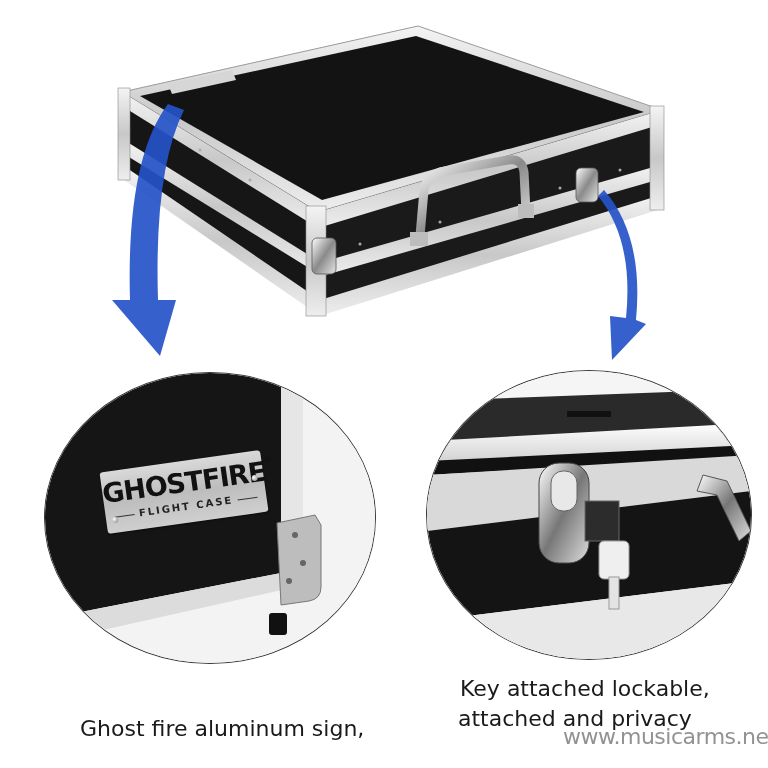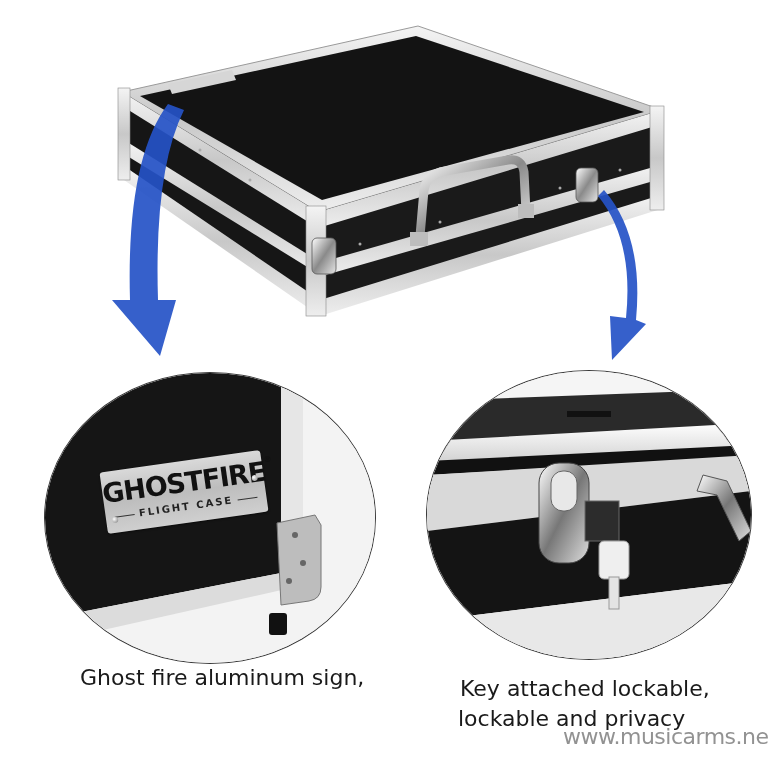--- a/index.html
+++ b/index.html
@@ -53,7 +53,7 @@
     position:absolute; color:#1a1a1a; font-size:22px; line-height:30px;
     font-family:"DejaVu Sans", sans-serif;
   }
-  .caption-left  { left:80px;  top:663px; }
+  .caption-left  { left:80px;  top:714px; }
   .caption-right { left:460px; top:674px; }
   .caption span { display:block; white-space:nowrap; }
   .caption-right .l2 { margin-left:-2px; }

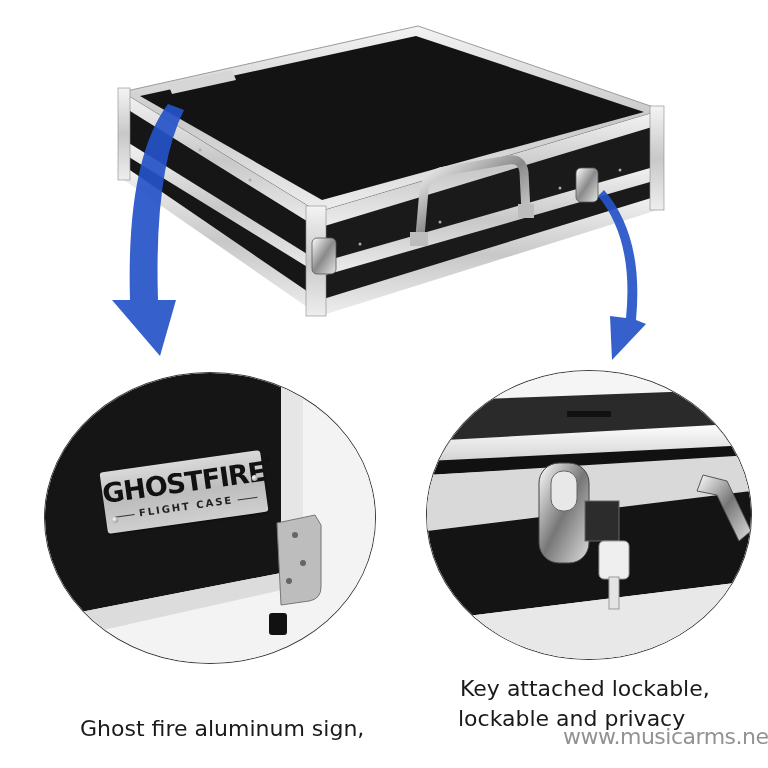--- a/index.html
+++ b/index.html
@@ -185,7 +185,7 @@
   </div>
   <div class="caption caption-right">
     <span>Key attached lockable,</span>
-    <span class="l2">lockable and privacy</span>
+    <span class="l2">attached and privacy</span>
   </div>
 
   <div class="watermark">www.musicarms.net</div>

